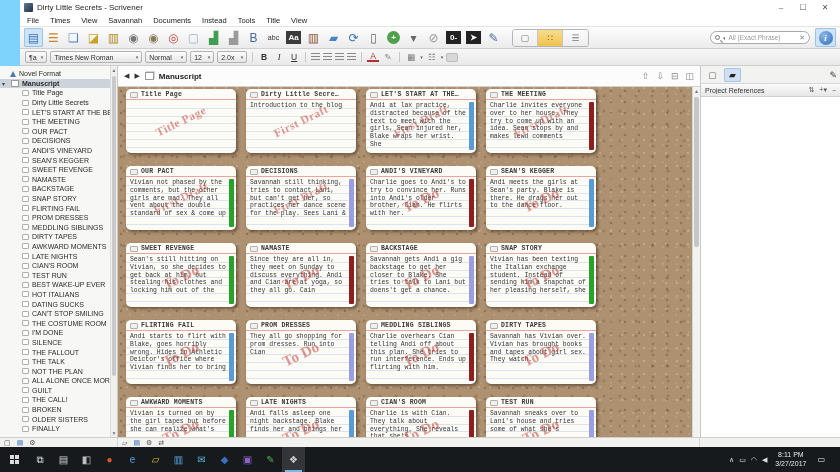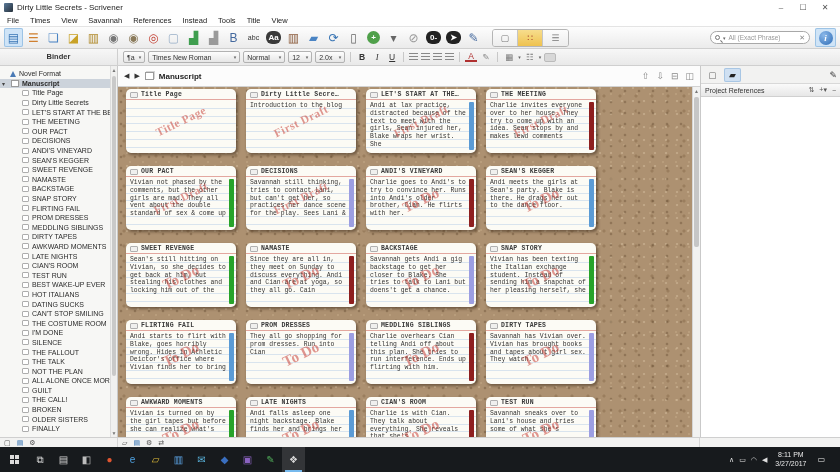--- a/index.html
+++ b/index.html
@@ -5,7 +5,7 @@
   html,body{margin:0;padding:0;background:#444;}
   *{box-sizing:border-box;}
   .screen{position:relative;width:840px;height:472px;background:#7dd3fc;overflow:hidden;
-    font-family:"Liberation Sans",sans-serif;color:#222;}
+    font-family:"Liberation Sans",sans-serif;color:#222;padding-left:20px;}
 
   
   .titlebar{height:14px;display:flex;align-items:center;padding:0 4px;background:#fff;font-size:8px;}

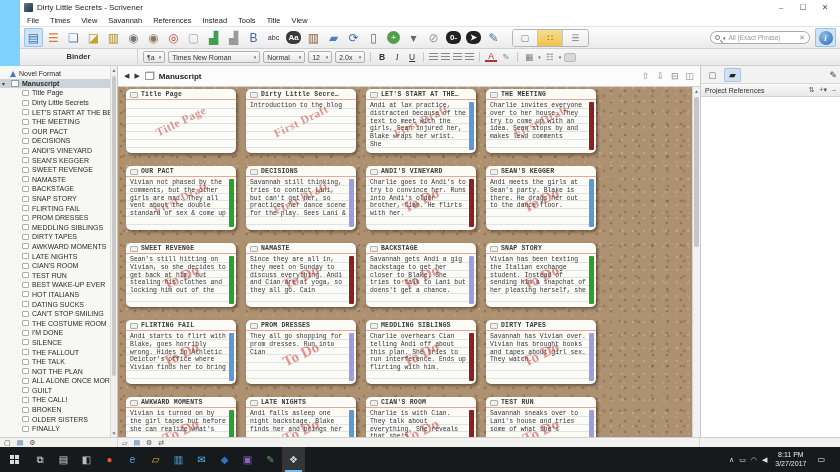--- a/index.html
+++ b/index.html
@@ -158,7 +158,7 @@
       <span>Times</span>
       <span>View</span>
       <span>Savannah</span>
-      <span>References</span>
+      <span>Documents</span>
       <span>Instead</span>
       <span>Tools</span>
       <span>Title</span>

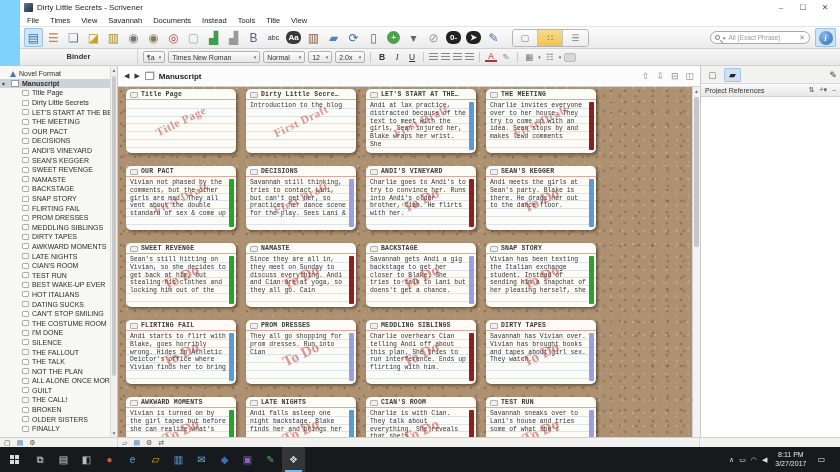--- a/index.html
+++ b/index.html
@@ -22,7 +22,7 @@
   .tbtn{width:19px;height:19px;display:flex;align-items:center;justify-content:center;
     font-size:12px;border-radius:2px;flex:none;line-height:1;}
   .tbtn.active{background:#cfe4f7;box-shadow:inset 0 0 0 1px #9cc3e5;}
-  .tbtn .tile{display:flex;align-items:center;justify-content:center;width:15px;height:13px;border-radius:6px;font-size:8px;font-weight:bold;}
+  .tbtn .tile{display:flex;align-items:center;justify-content:center;width:15px;height:13px;border-radius:0;font-size:8px;font-weight:bold;}
   .tbtn.round .tile{border-radius:50%;width:13px;}
   .seg{display:flex;border:1px solid #b5b5b5;border-radius:3px;overflow:hidden;margin:0 8px;flex:none;}
   .seg-btn{width:25px;height:16px;display:flex;align-items:center;justify-content:center;

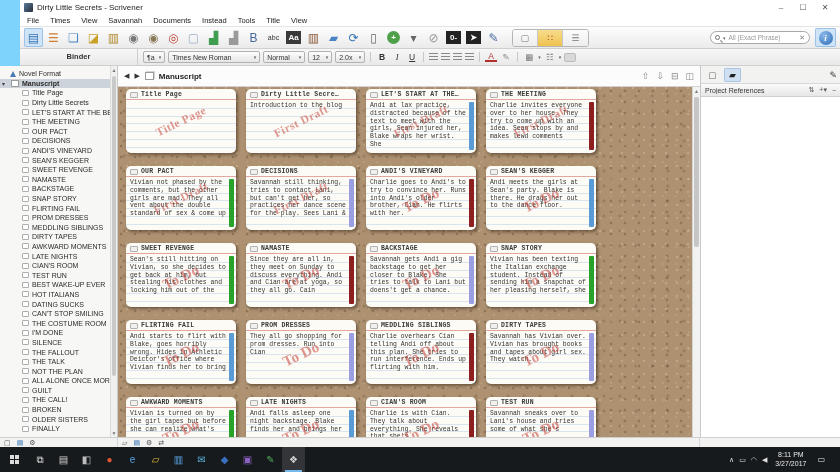--- a/index.html
+++ b/index.html
@@ -257,7 +257,6 @@
   </div>
 
   <div class="row2">
-    <div class="binder-head">Binder</div>
     <div class="formatbar">
       <div class="fselect">
           <span>¶a</span>

